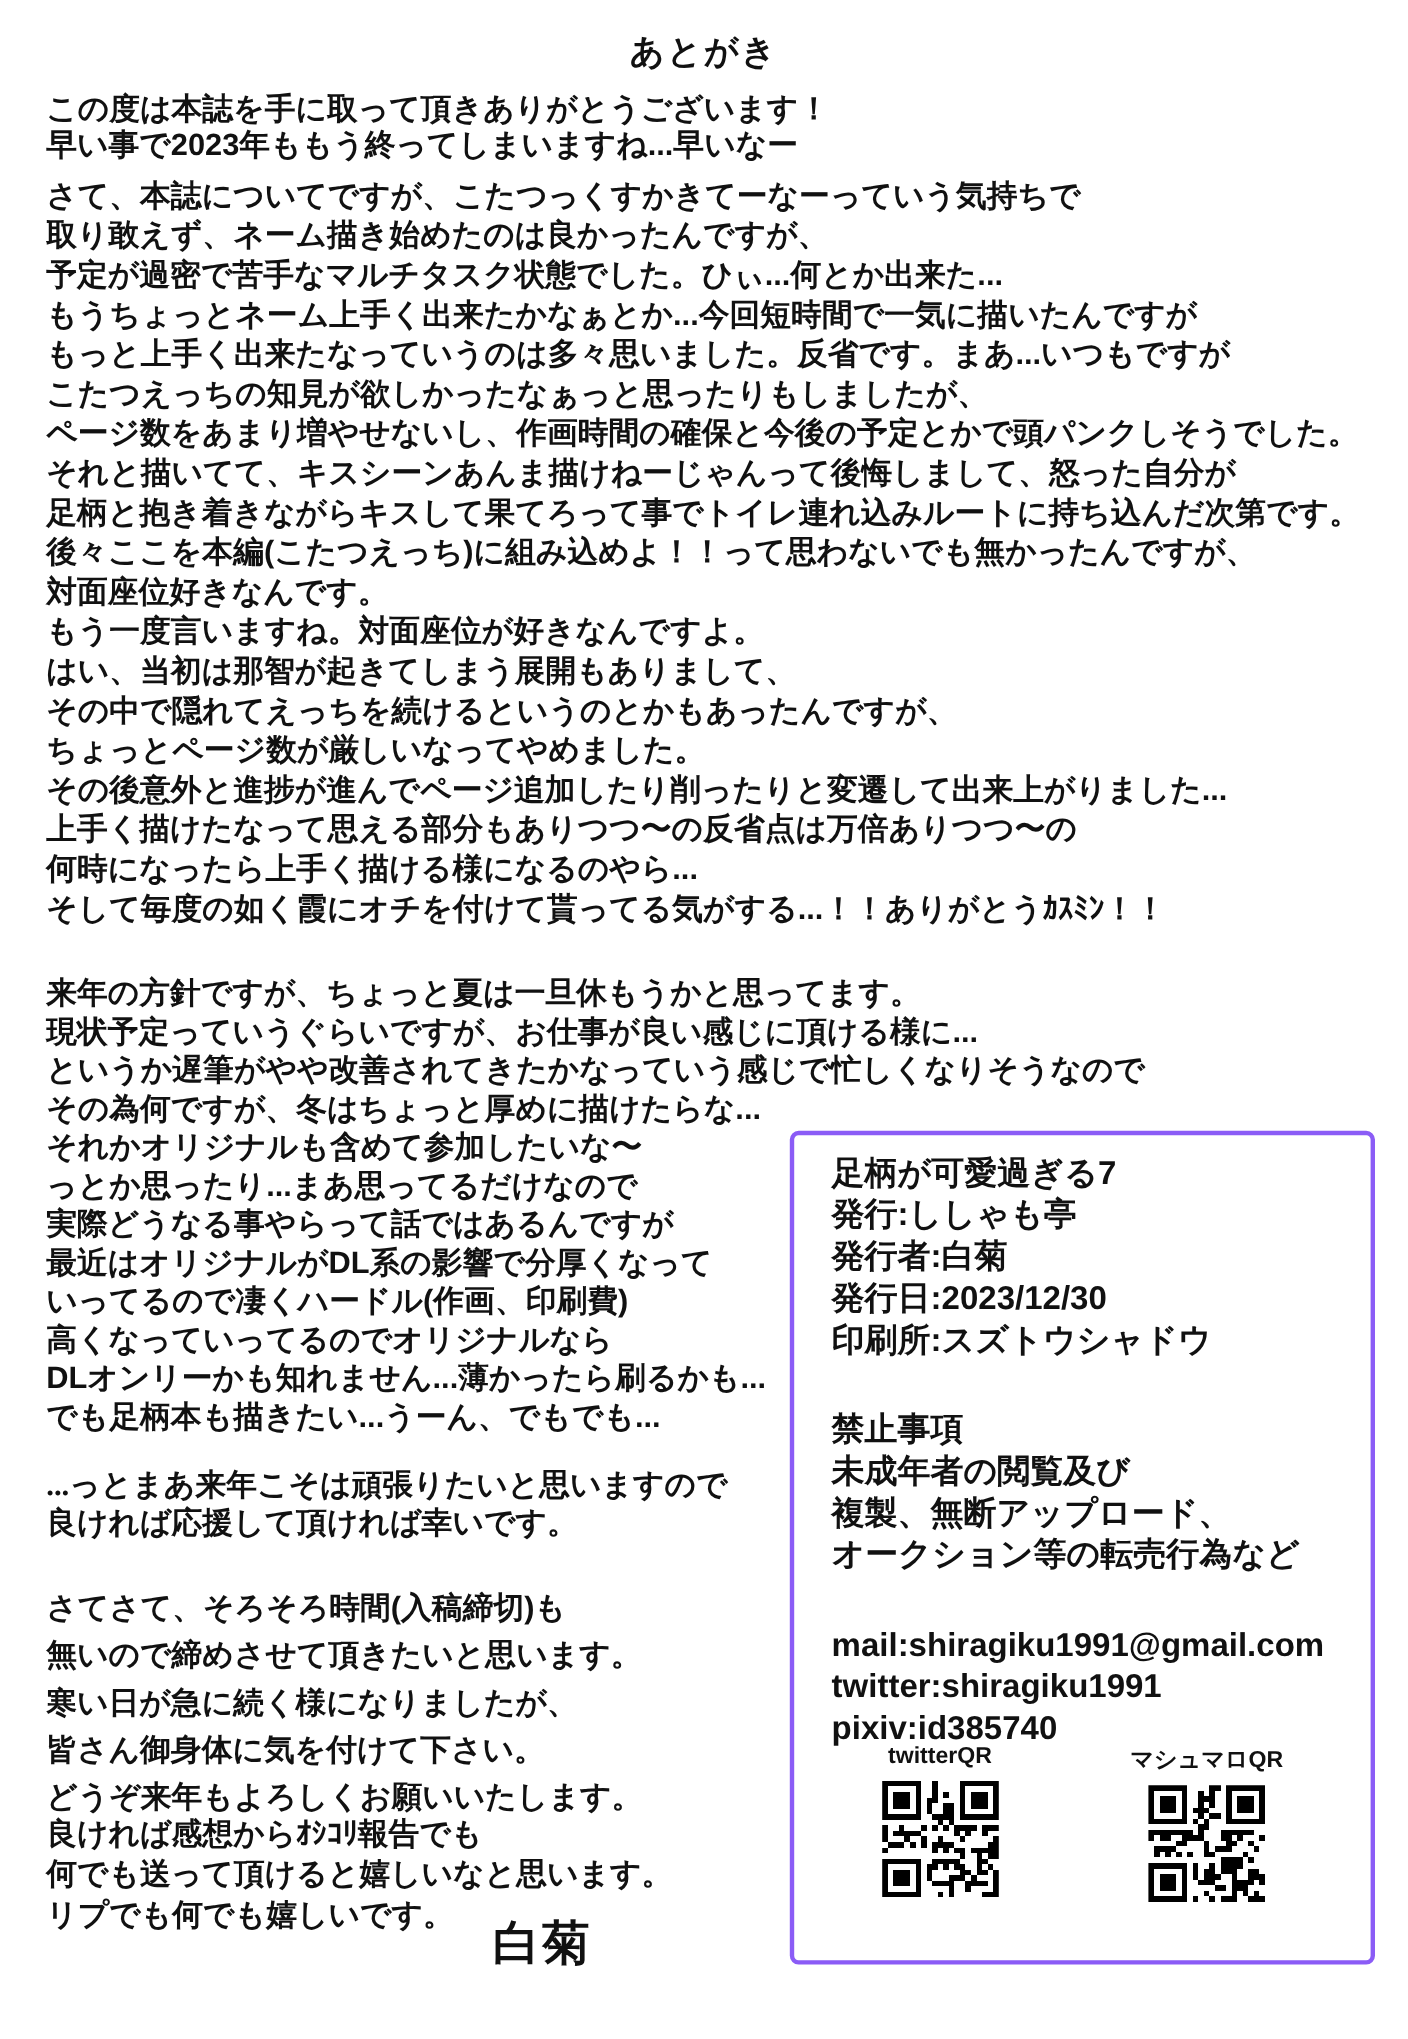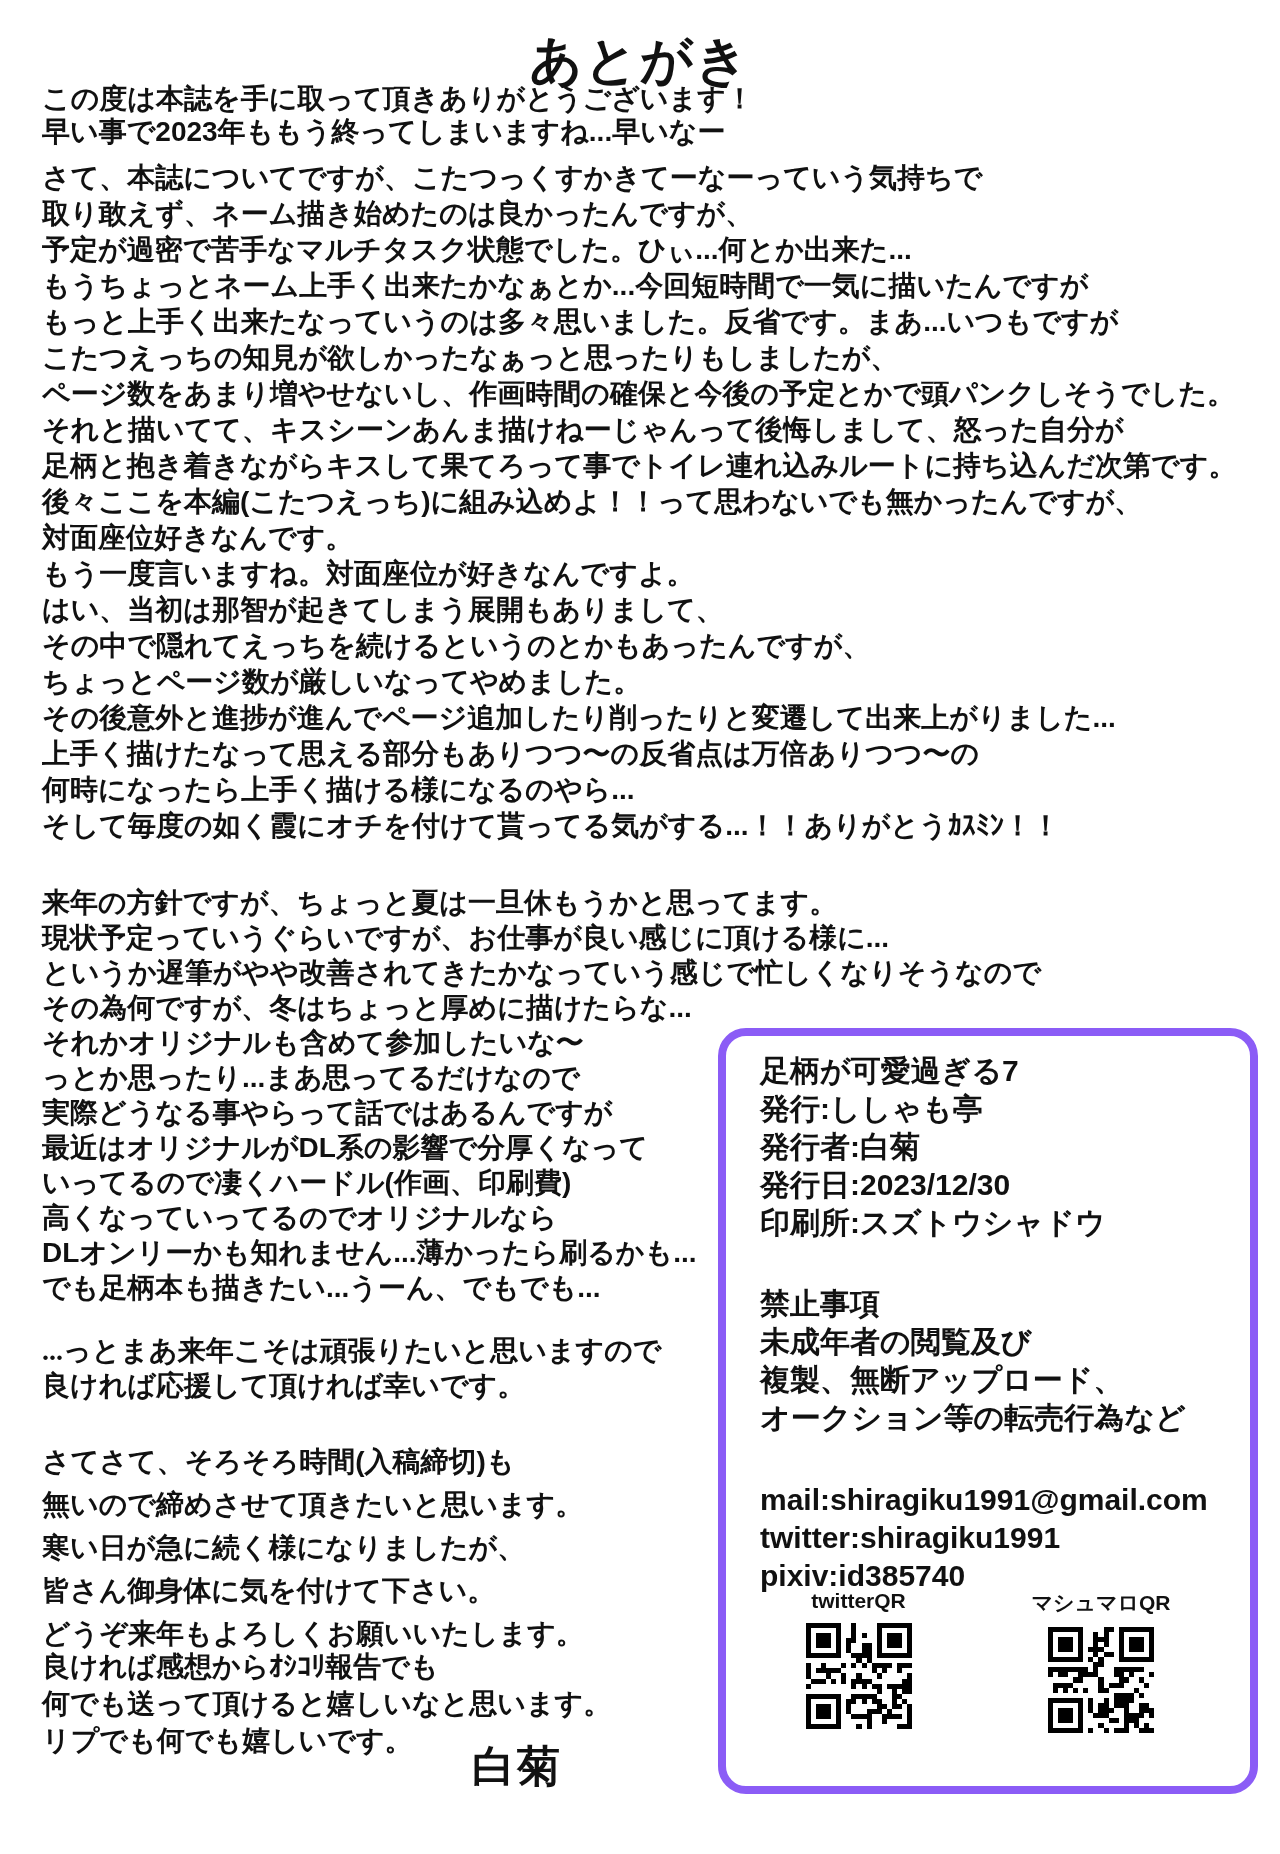--- a/index.html
+++ b/index.html
@@ -16,7 +16,7 @@
   .line { white-space:nowrap; }
   .page-title {
     position:absolute; top:26px; left:0; width:100%;
-    text-align:center; font-size:52px; letter-spacing:2px;
+    text-align:center; font-size:31px; letter-spacing:2px;
   }
   .block { position:absolute; left:42px; font-size:28px; }
   .intro     { top:82px;   line-height:33px; }

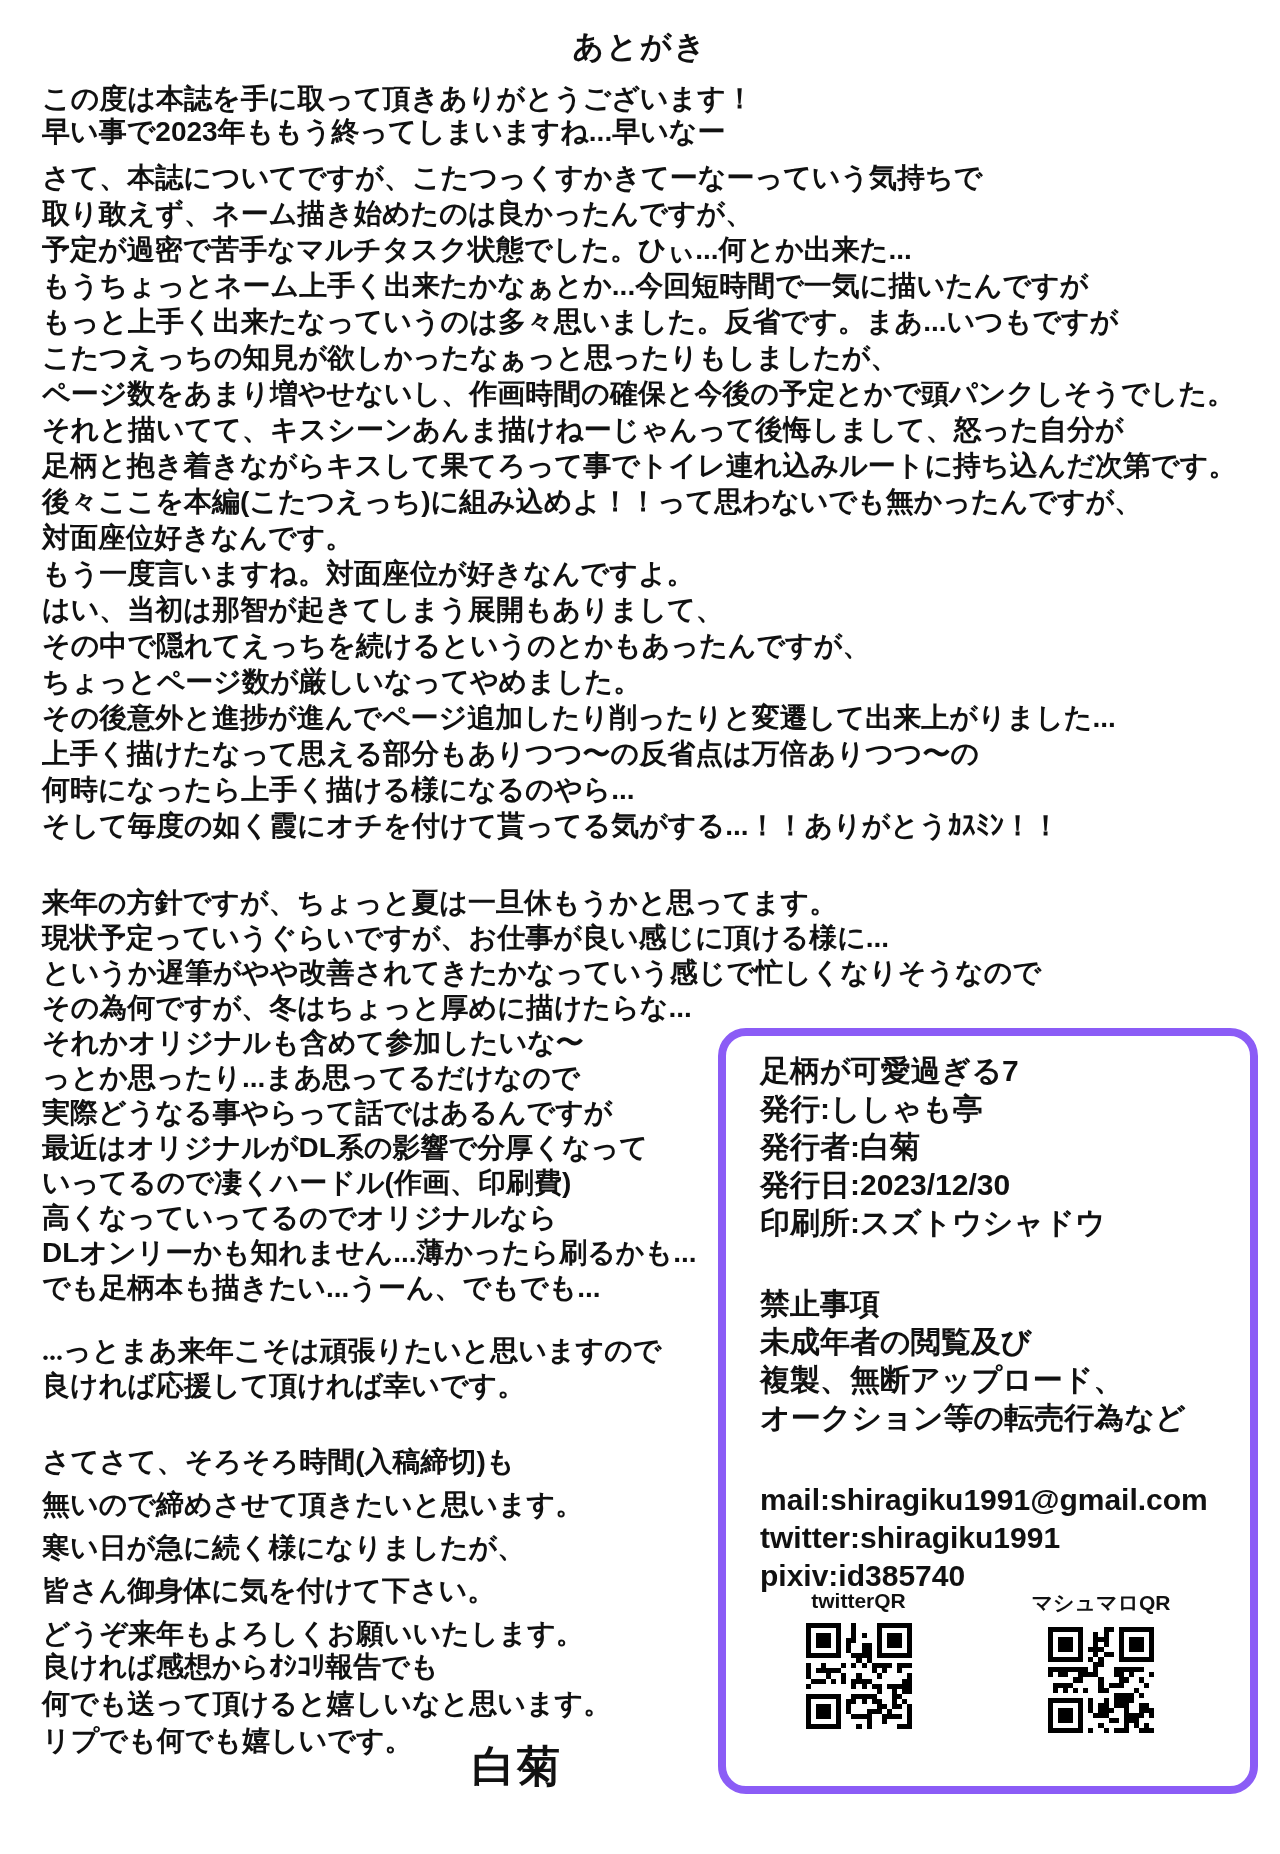--- a/index.html
+++ b/index.html
@@ -32,8 +32,8 @@
   .colophon {
     position:absolute; left:718px; top:1028px;
     width:524px; height:750px;
-    border:8px solid #8b5cf6;
-    border-radius:28px;
+    border:4px solid #8b5cf6;
+    border-radius:8px;
     background:#ffffff;
   }
   .colophon .cblock { position:absolute; left:34px; font-size:30px; line-height:38px; }

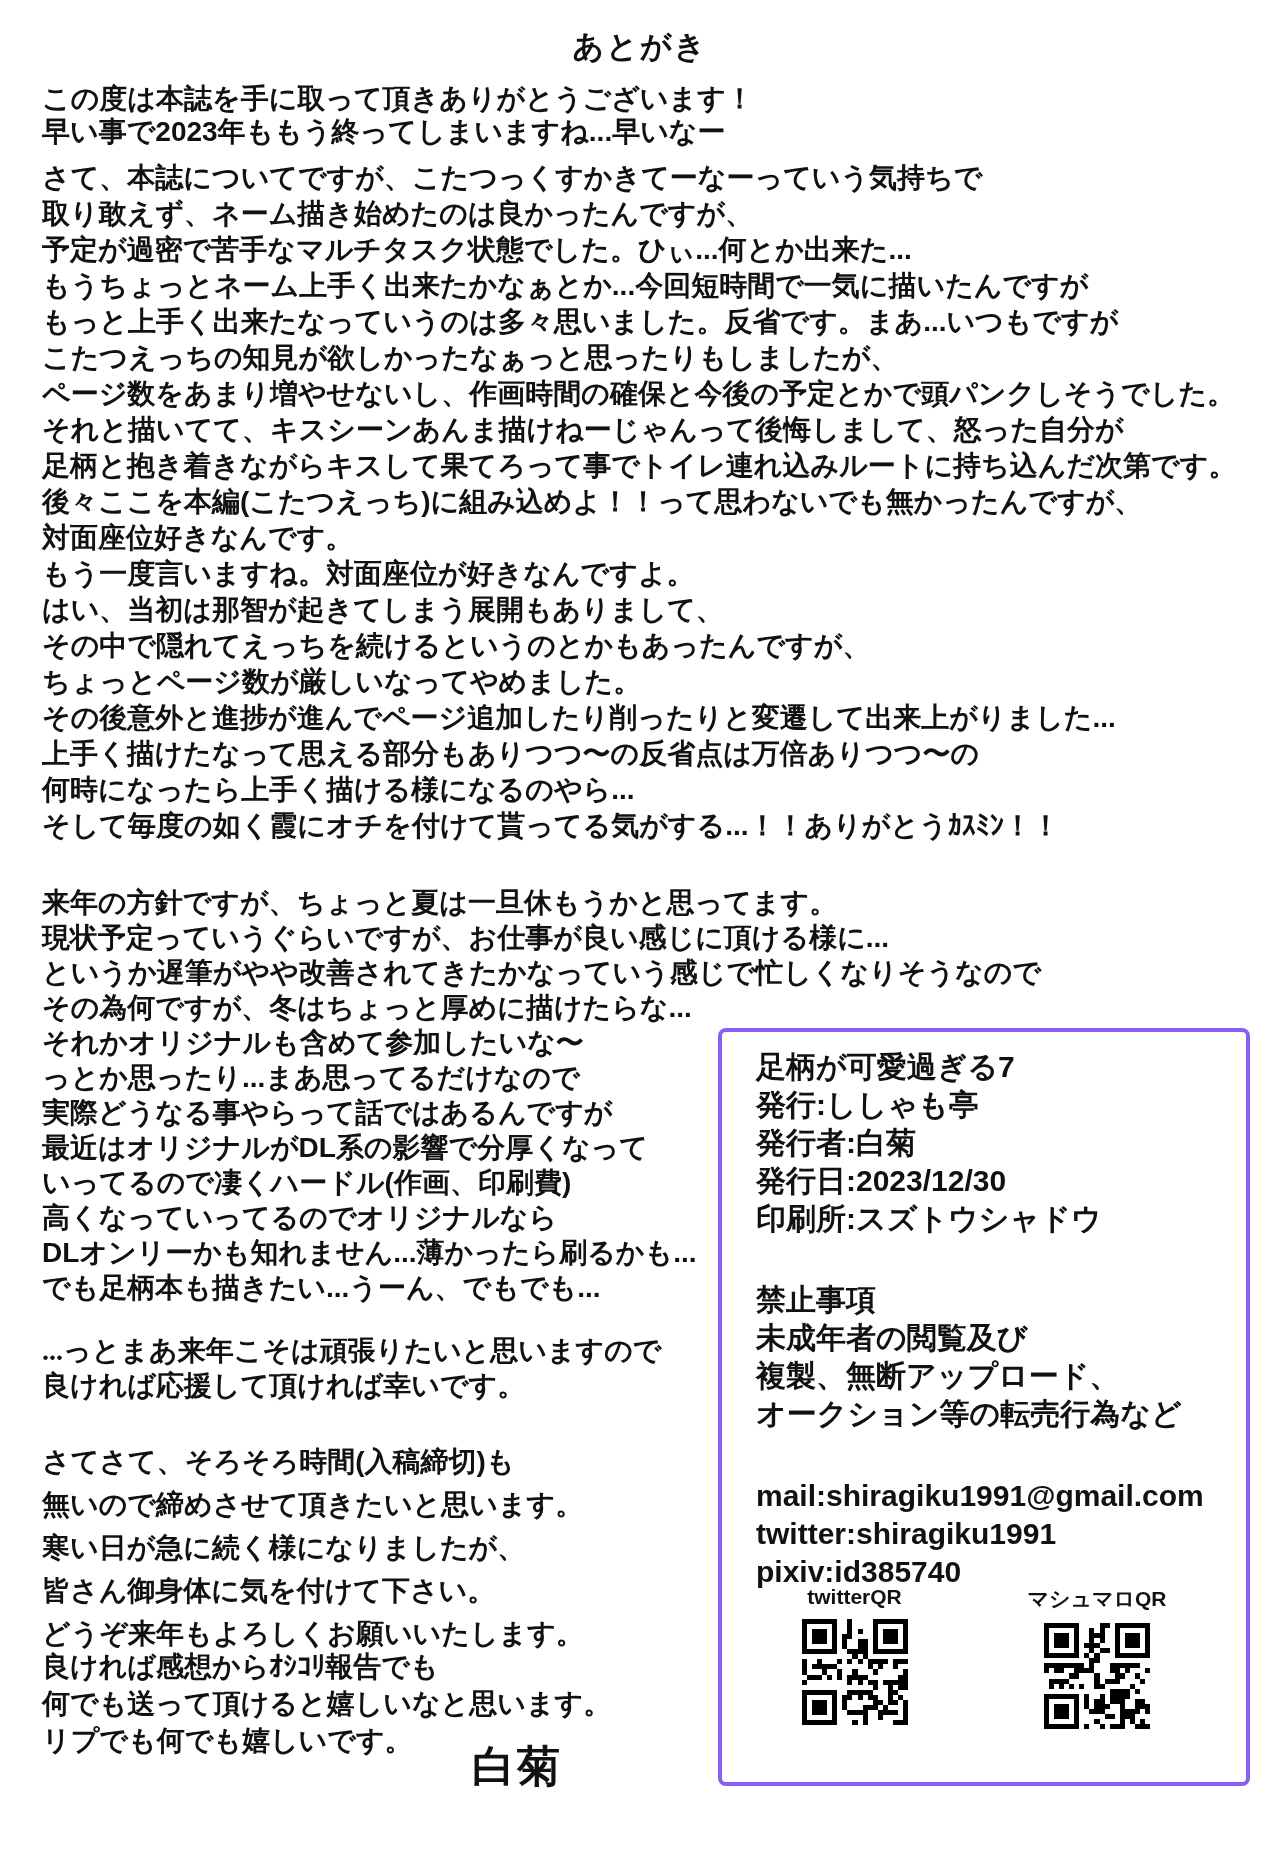--- a/index.html
+++ b/index.html
@@ -26,7 +26,7 @@
   .closing2  { top:1440px; line-height:43px; }
   .closing3  { top:1648px; line-height:37px; }
   .signature {
-    position:absolute; top:1738px; left:472px;
+    position:absolute; top:1738px; left:448px;
     font-size:43px; letter-spacing:2px;
   }
   .colophon {

